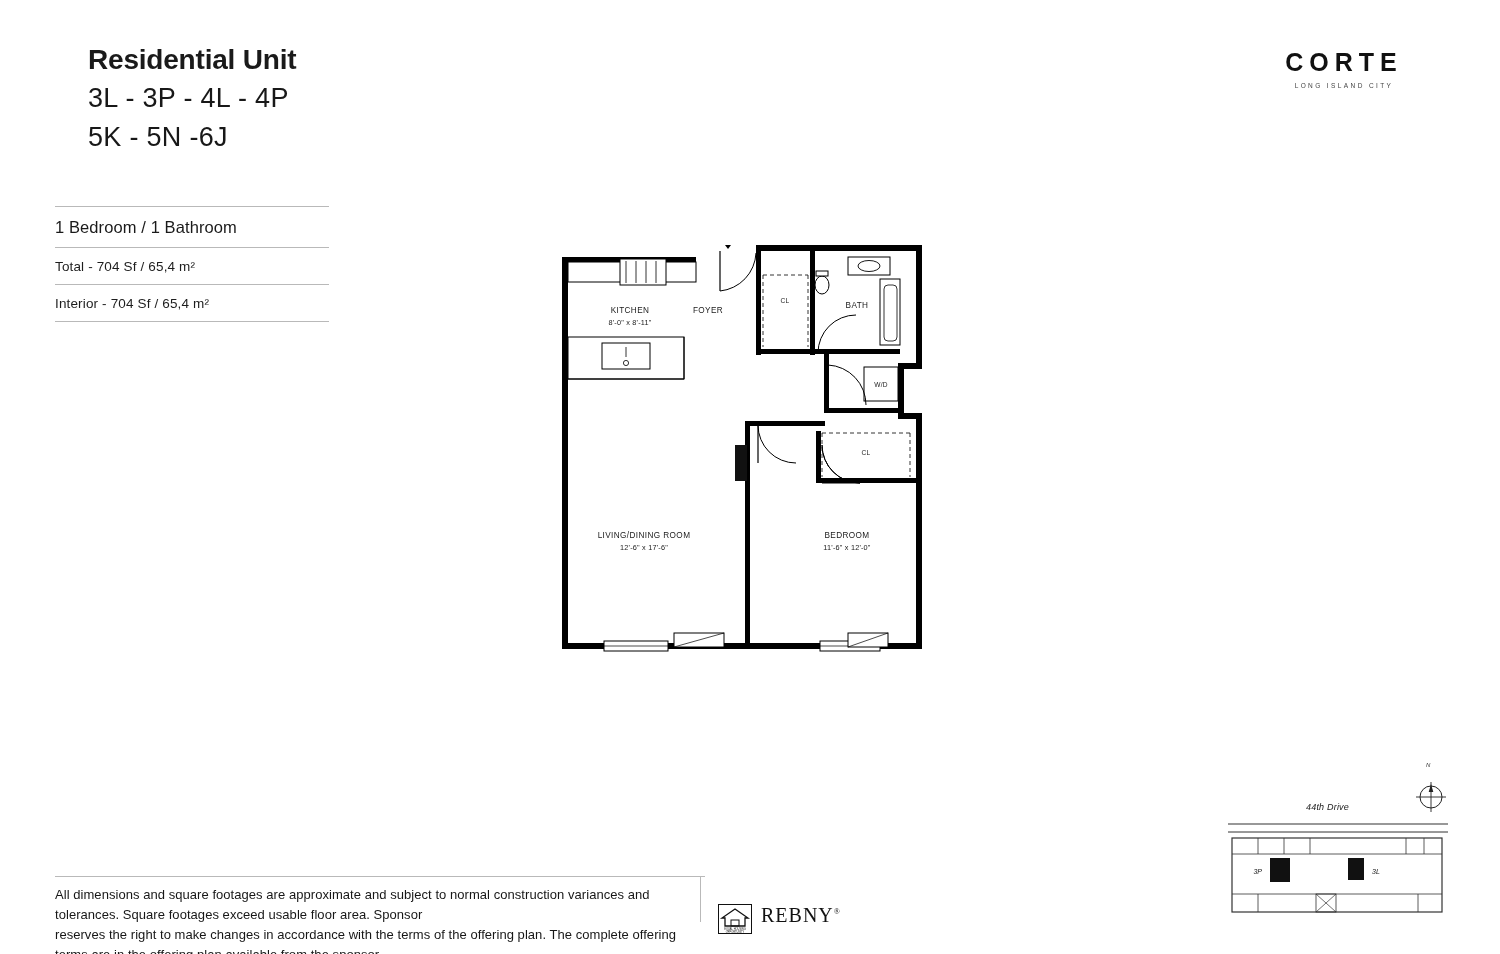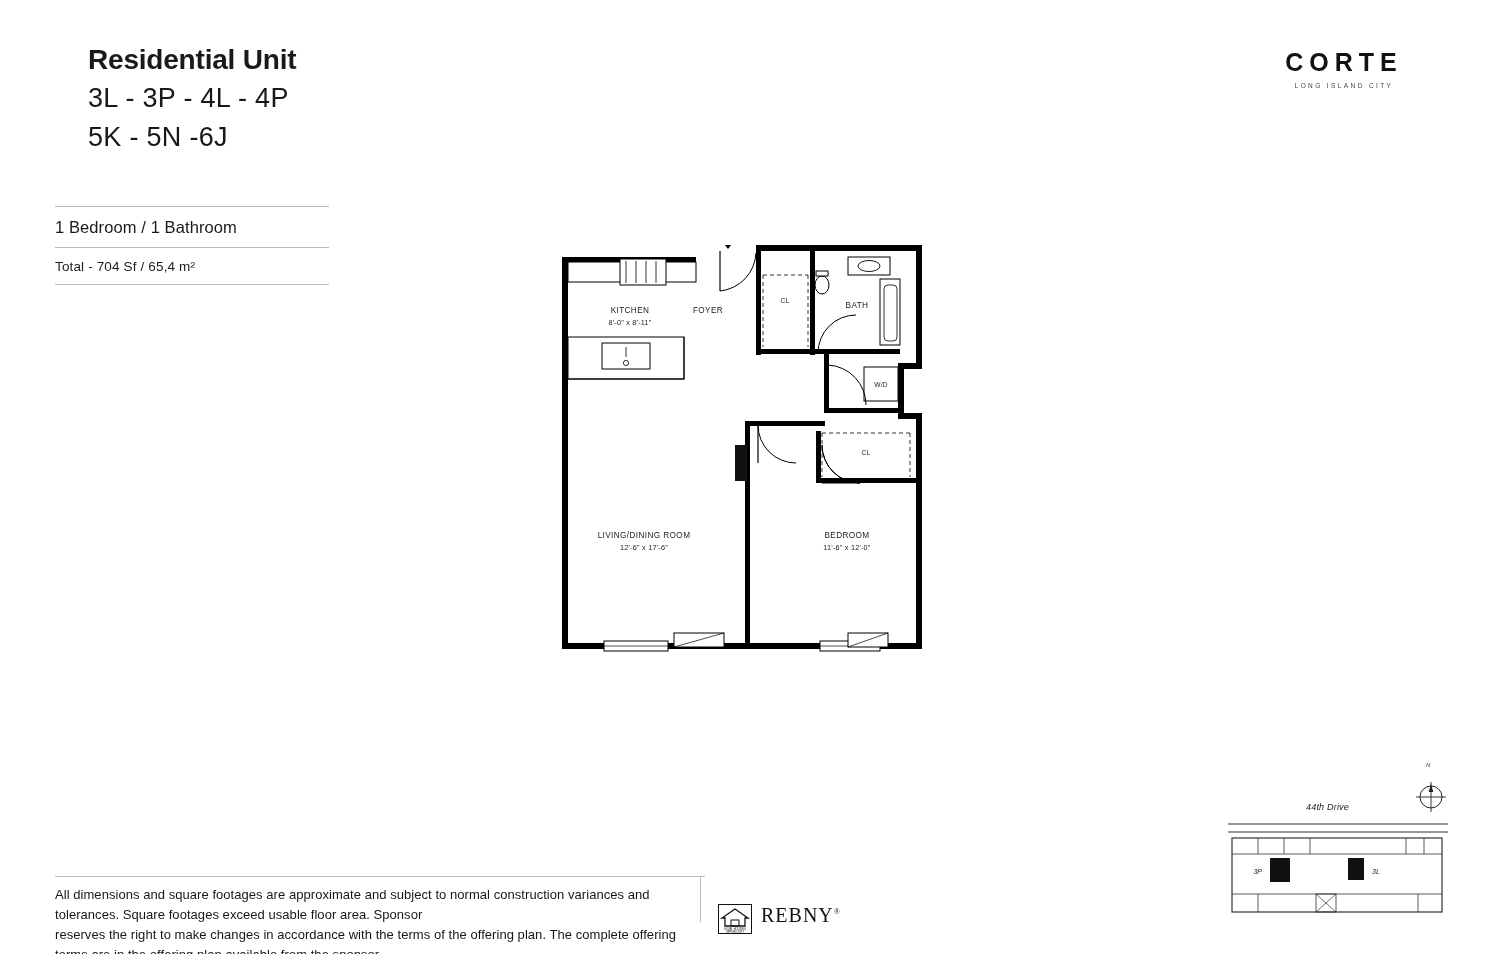--- a/index.html
+++ b/index.html
@@ -91,6 +91,9 @@
   </div>
   <div class="spec-row">
     <div class="spec-sub">Total - 704 Sf / 65,4 m²</div>
+  </div>
+  <div class="spec-row">
+    <div class="spec-sub">Interior - 704 Sf / 65,4 m²</div>
   </div>
 </div>
 

